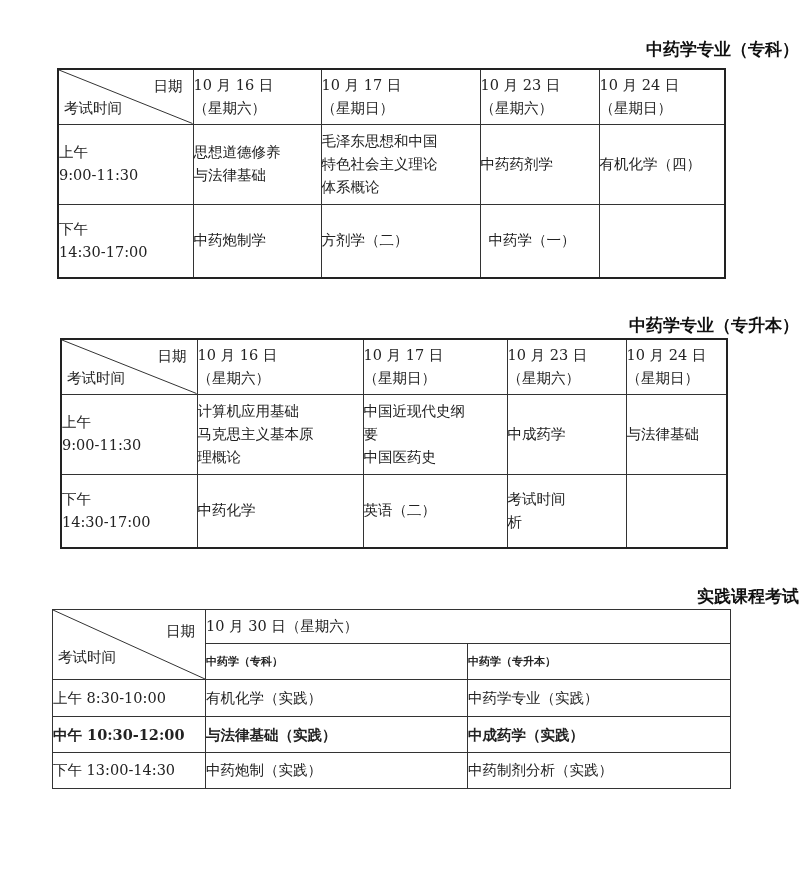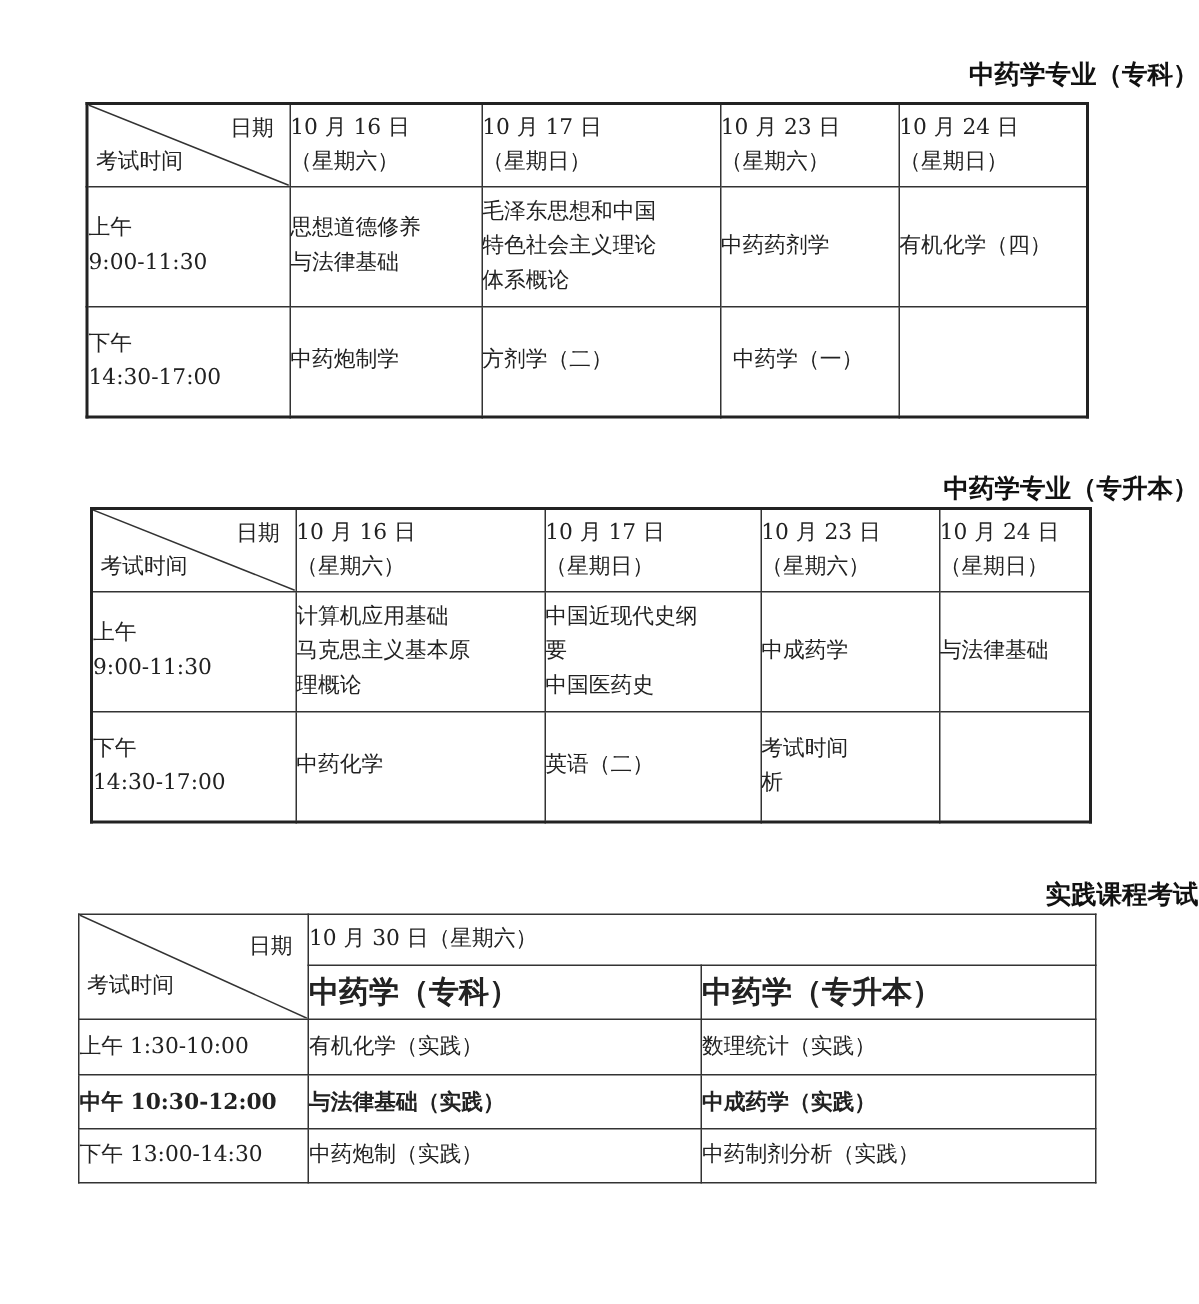--- a/index.html
+++ b/index.html
@@ -17,7 +17,7 @@
   .diag svg { position: absolute; left: 0; top: 0; width: 100%; height: 100%; }
   .diag .d-top { position: absolute; right: 10px; top: 5px; }
   .diag .d-bot { position: absolute; left: 5px; bottom: 4px; }
-  .bold { font-family: "DejaVu Sans", "Liberation Sans", sans-serif; font-weight: bold; font-size: 20px; }
+  .bold { font-family: "DejaVu Sans", "Liberation Sans", sans-serif; font-weight: bold; font-size: 11px; }
   .ln { display: block; }
 </style>
 </head>

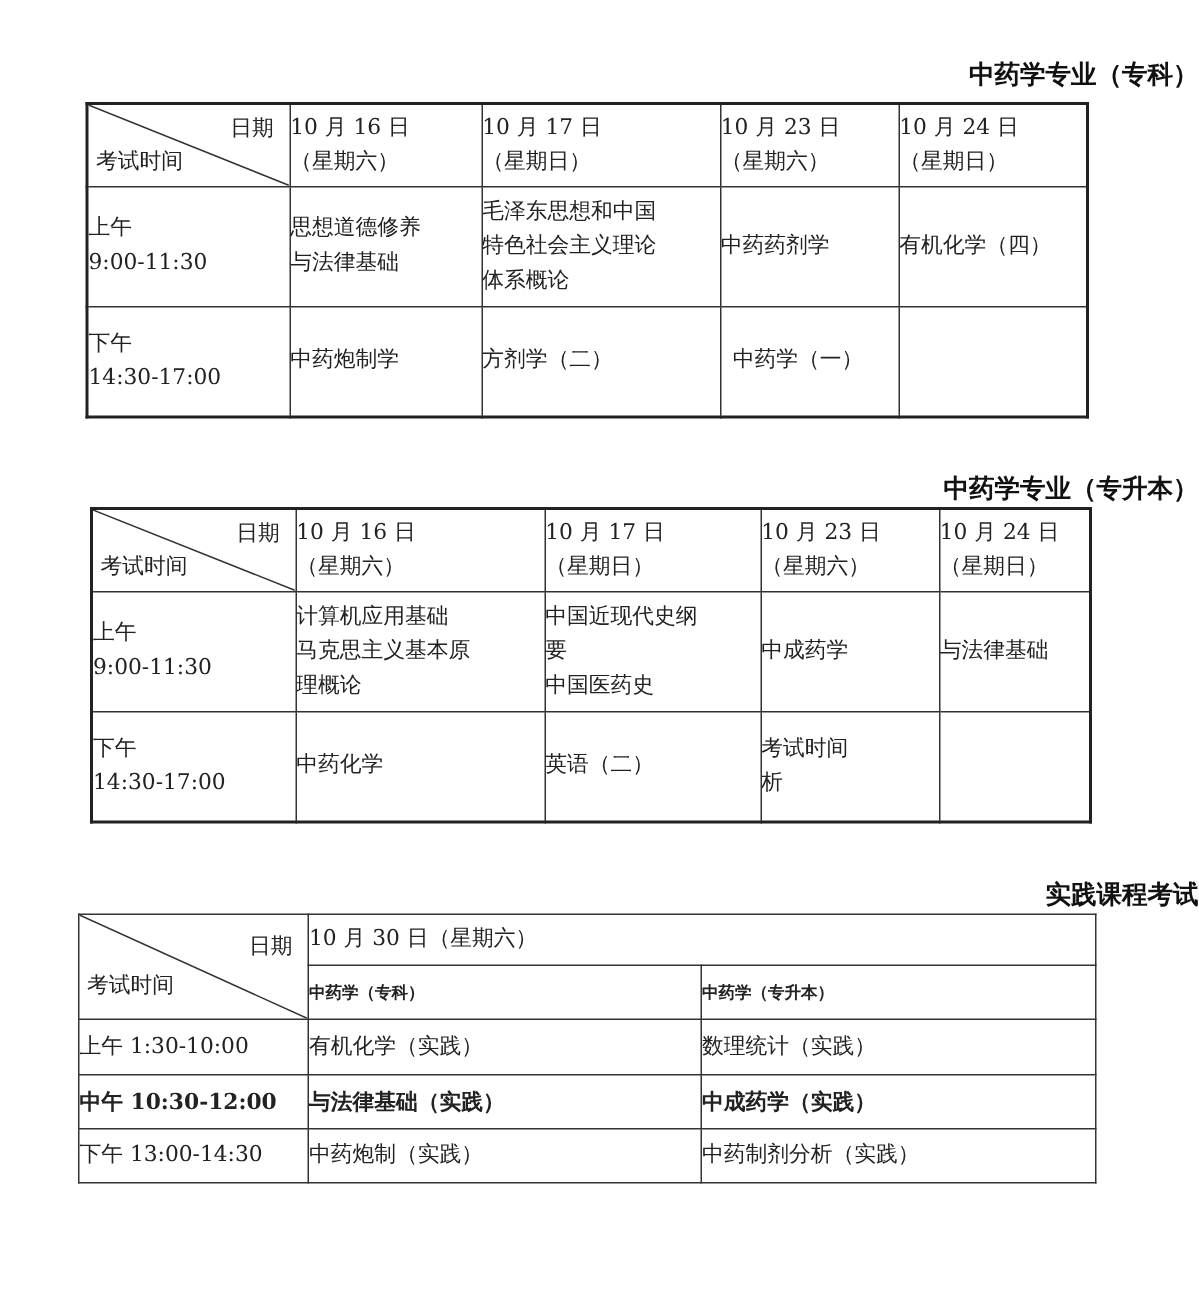--- a/index.html
+++ b/index.html
@@ -202,7 +202,7 @@
     <td class="bold">中药学（专升本）</td>
   </tr>
   <tr style="height:37px;">
-    <td>上午 1:30-10:00</td>
+    <td>上午 8:30-10:00</td>
     <td>有机化学（实践）</td>
     <td>数理统计（实践）</td>
   </tr>

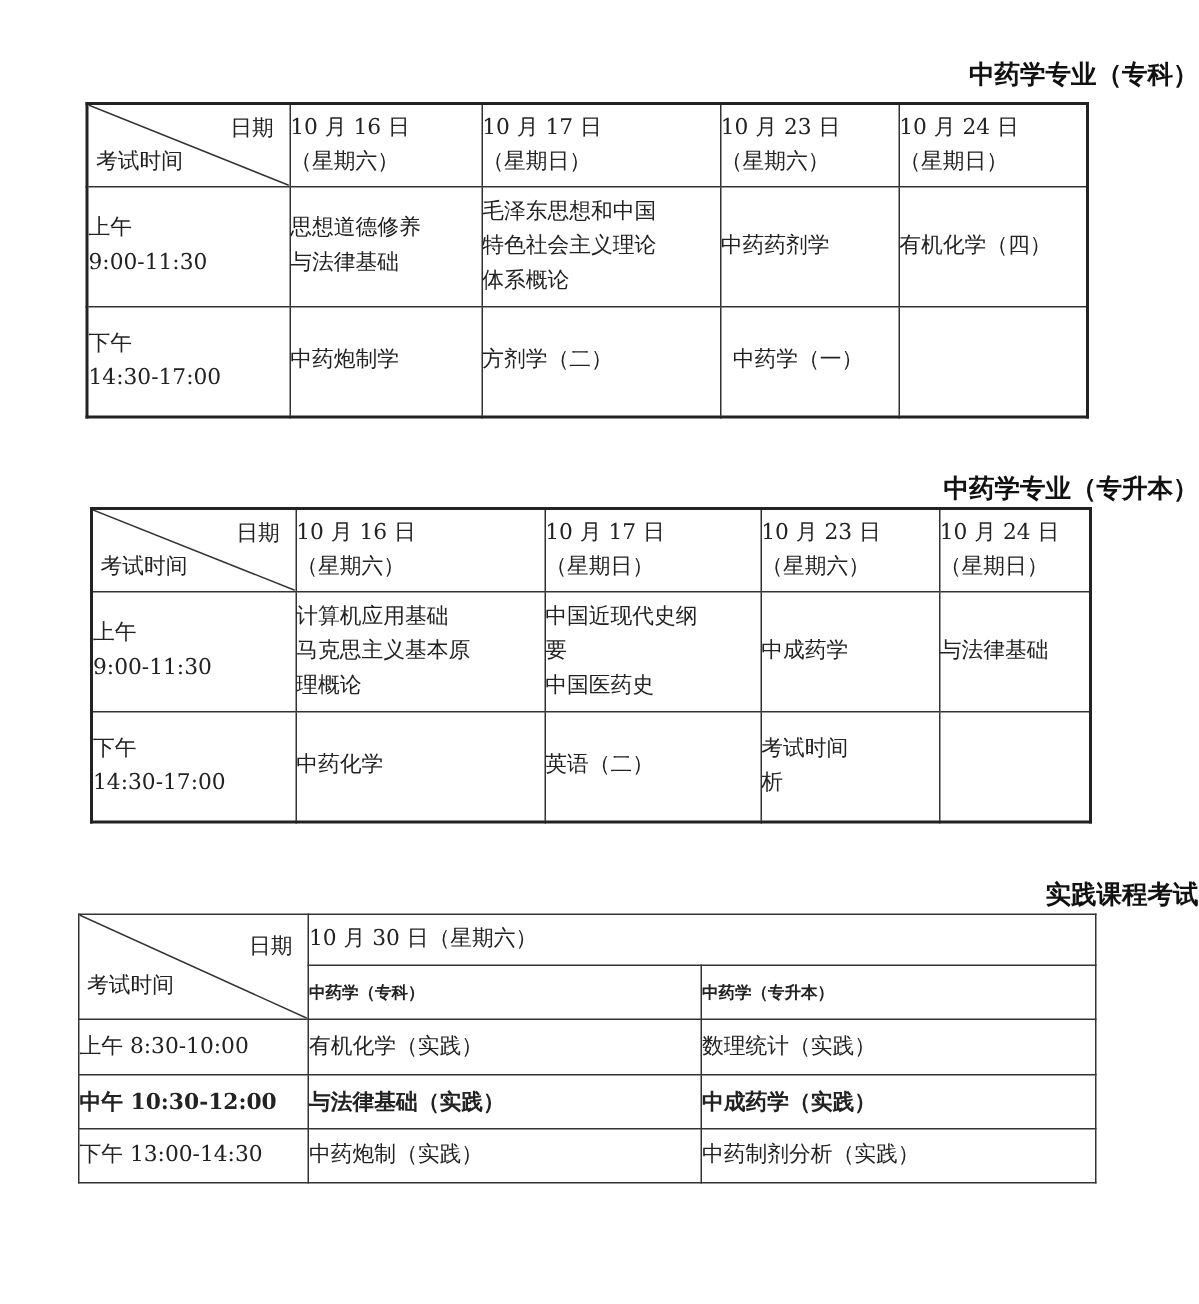--- a/index.html
+++ b/index.html
@@ -204,7 +204,7 @@
   <tr style="height:37px;">
     <td>上午 8:30-10:00</td>
     <td>有机化学（实践）</td>
-    <td>数理统计（实践）</td>
+    <td>中药学专业（实践）</td>
   </tr>
   <tr style="height:36px;font-weight:bold;">
     <td>中午 10:30-12:00</td>

